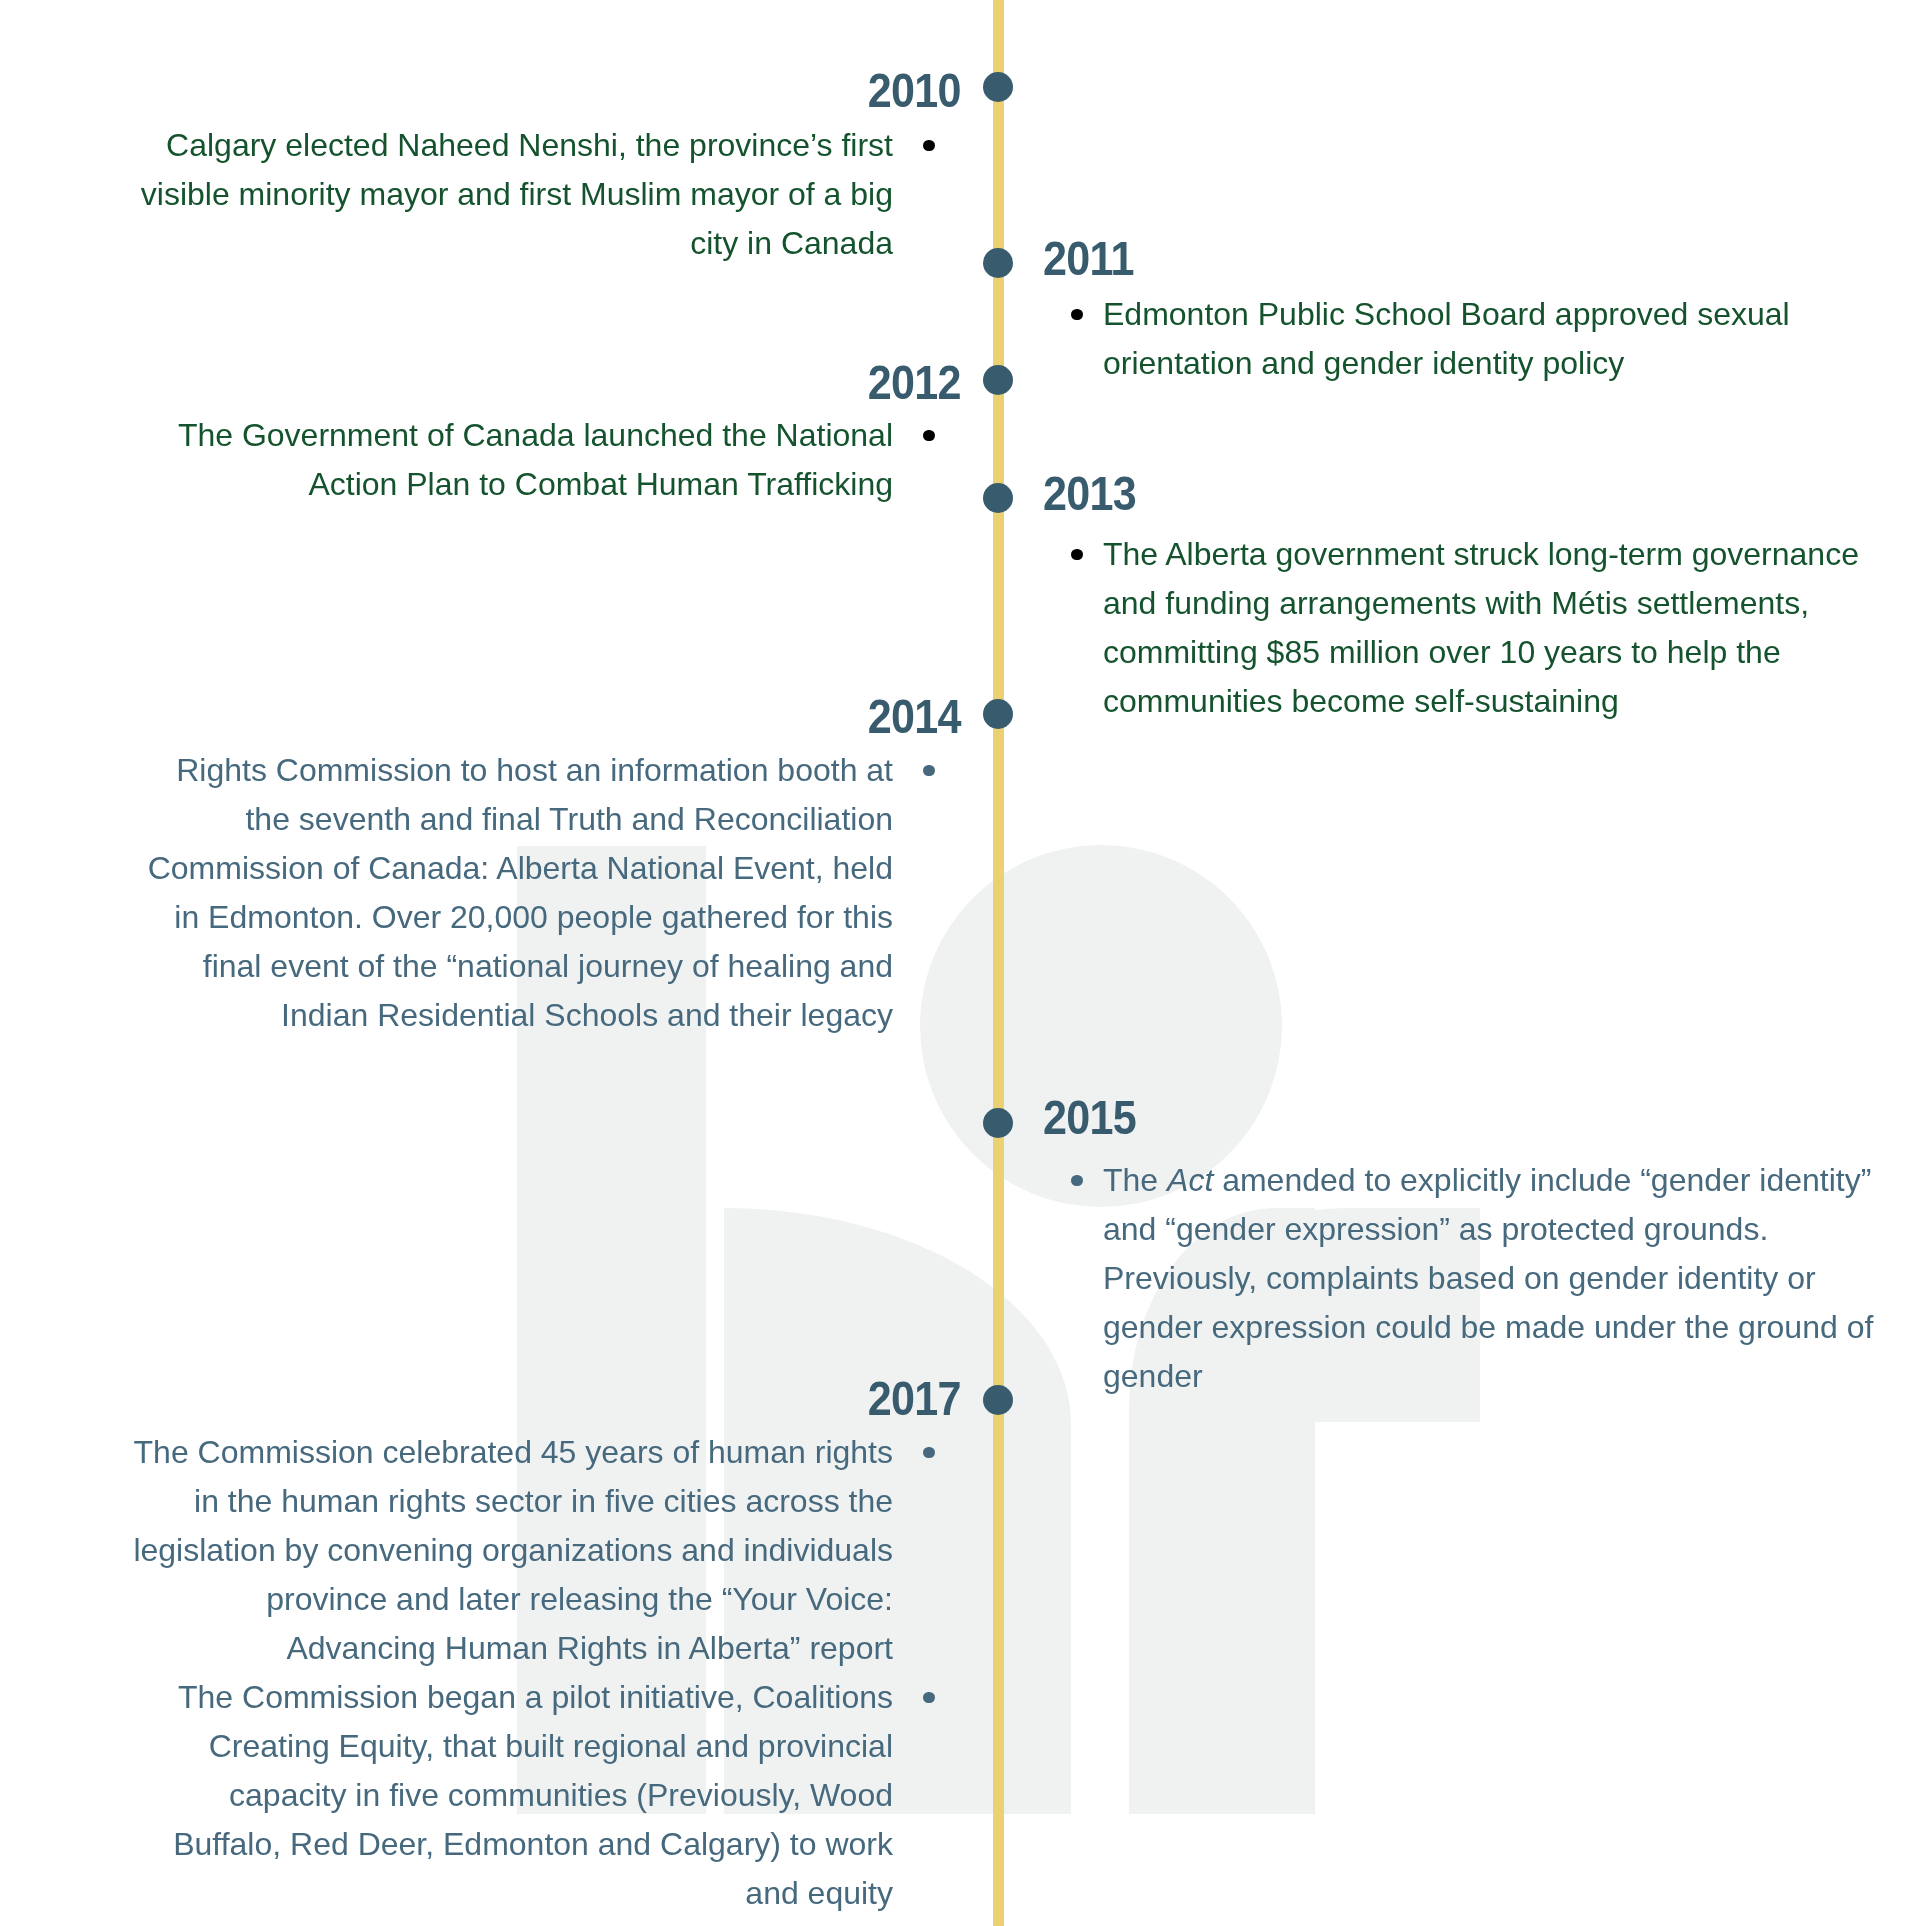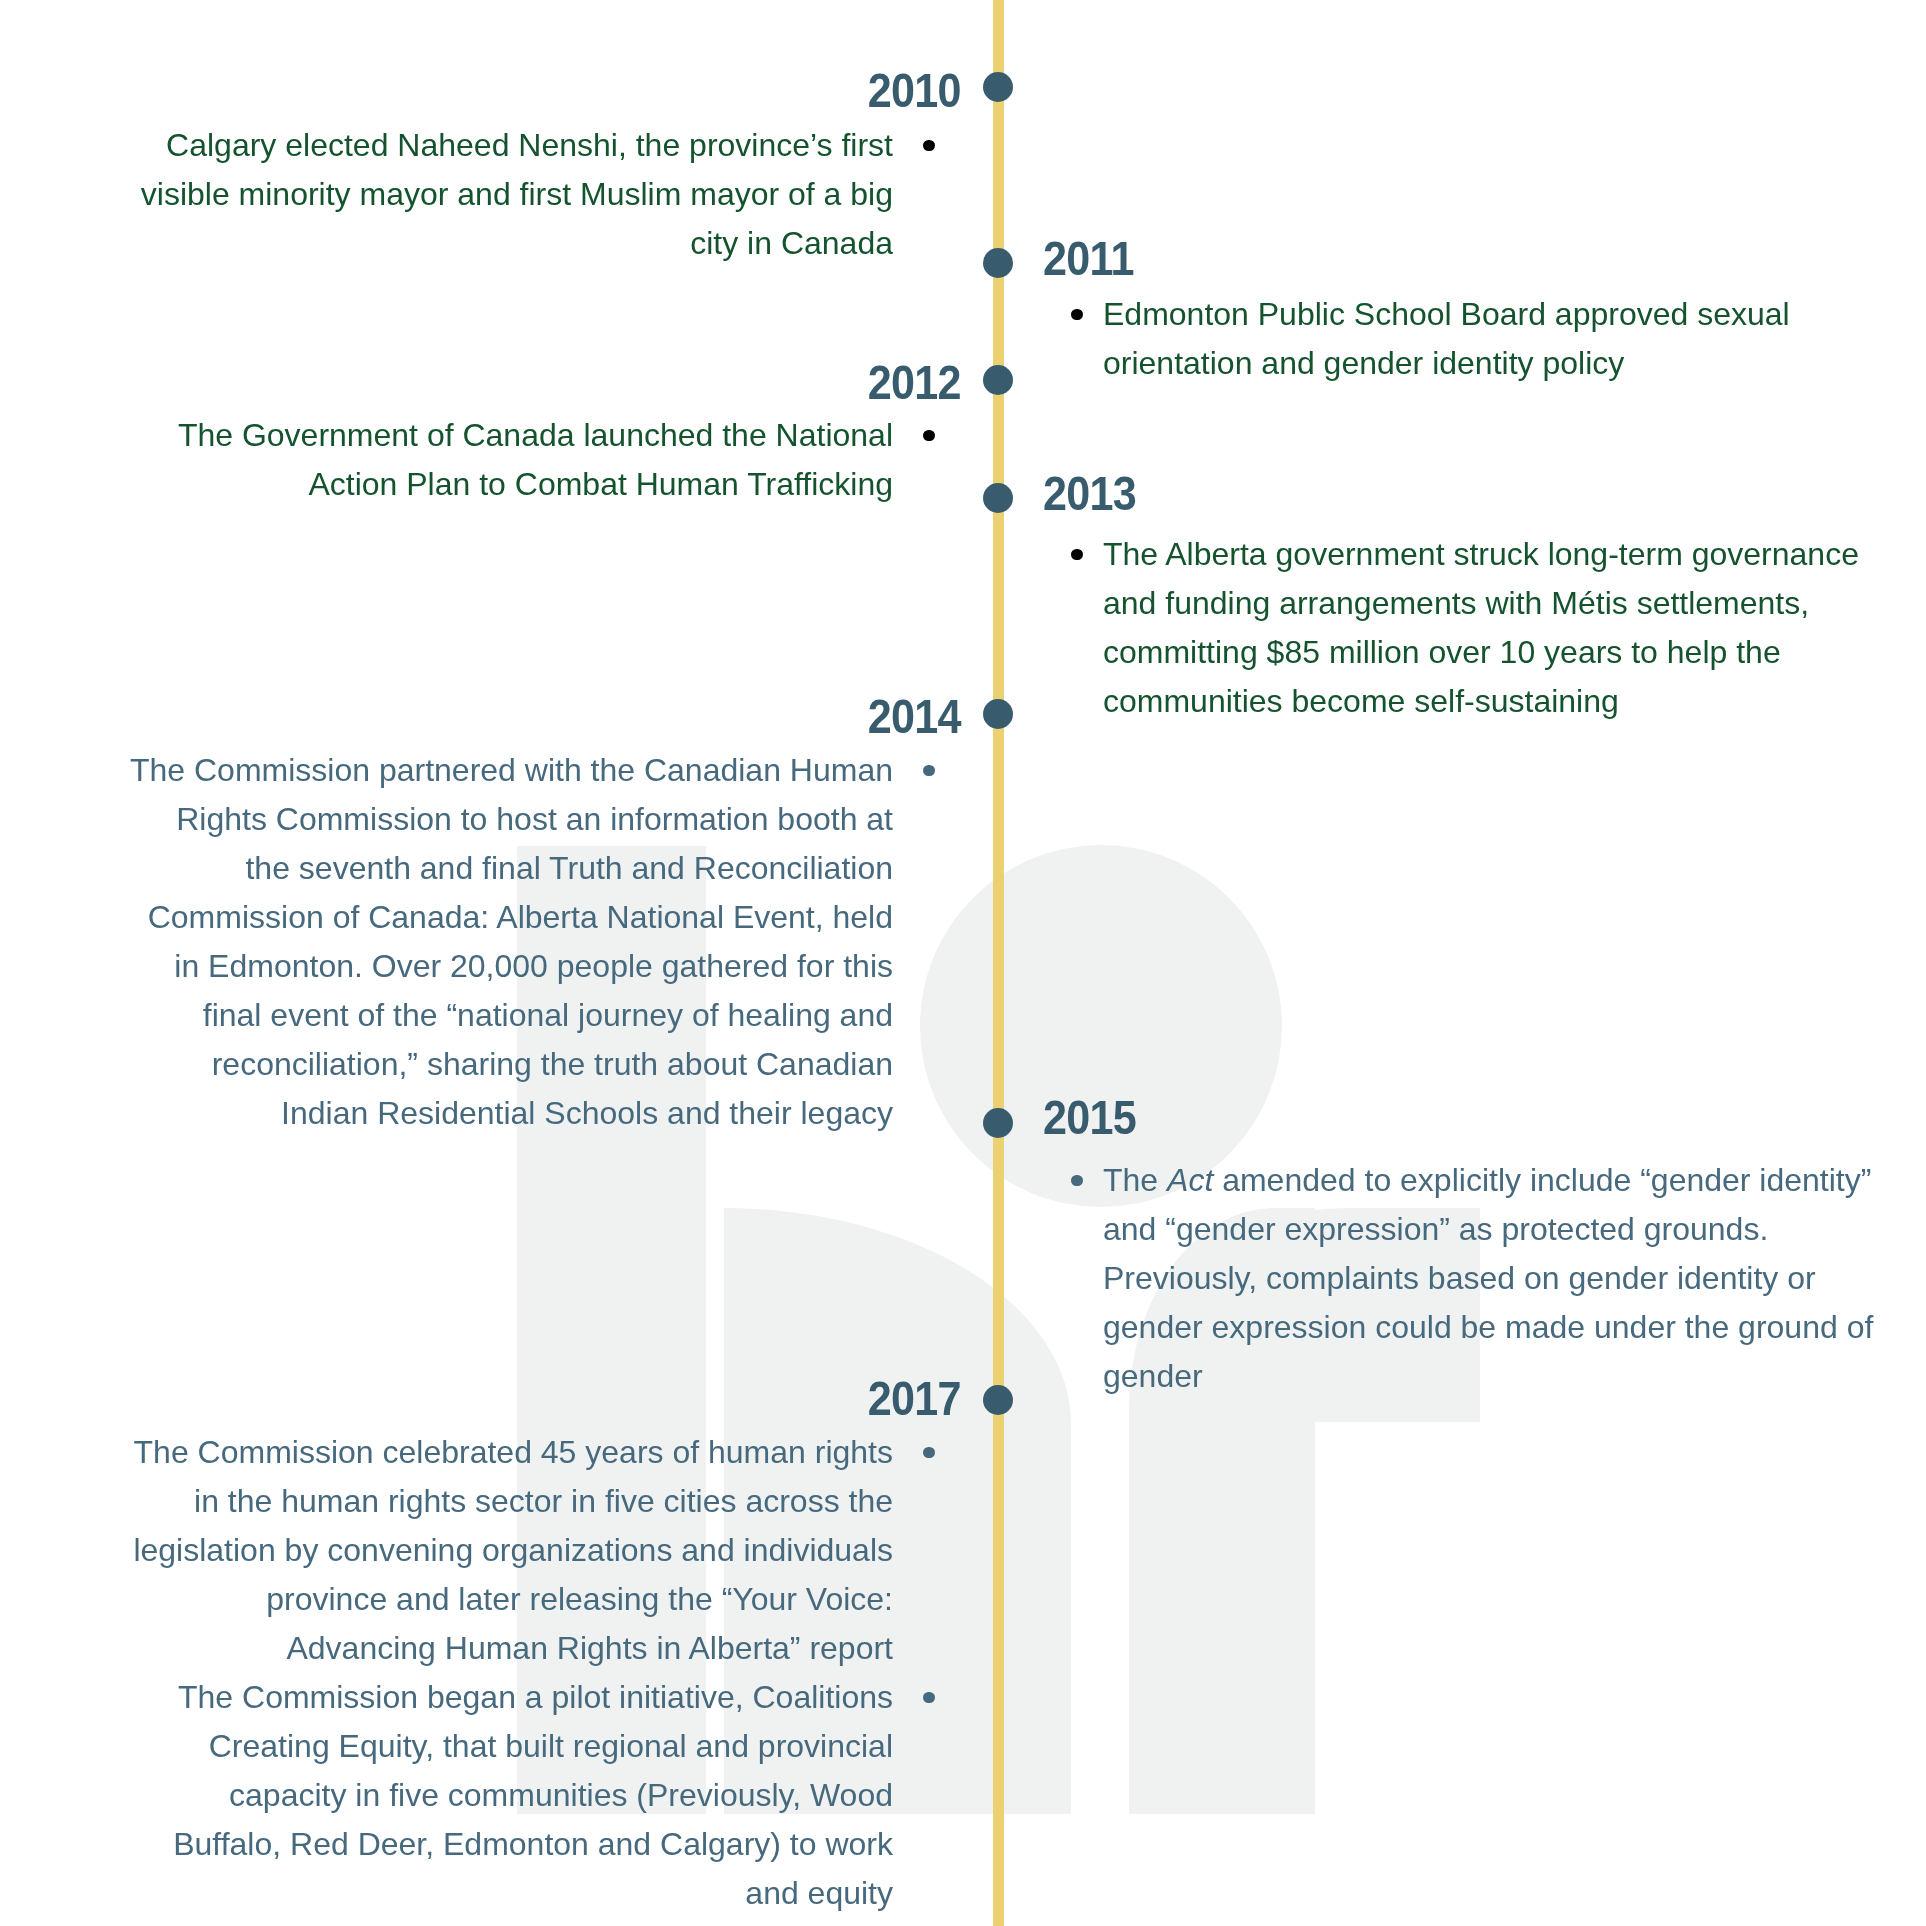--- a/index.html
+++ b/index.html
@@ -109,7 +109,6 @@
 <div class="block left" style="top:746px;">
   <div class="item c-blue">
     <span class="bullet"></span>
-    <span class="line">The Commission partnered with the Canadian Human</span>
     <span class="line">Rights Commission to host an information booth at</span>
     <span class="line">the seventh and final Truth and Reconciliation</span>
     <span class="line">Commission of Canada: Alberta National Event, held</span>

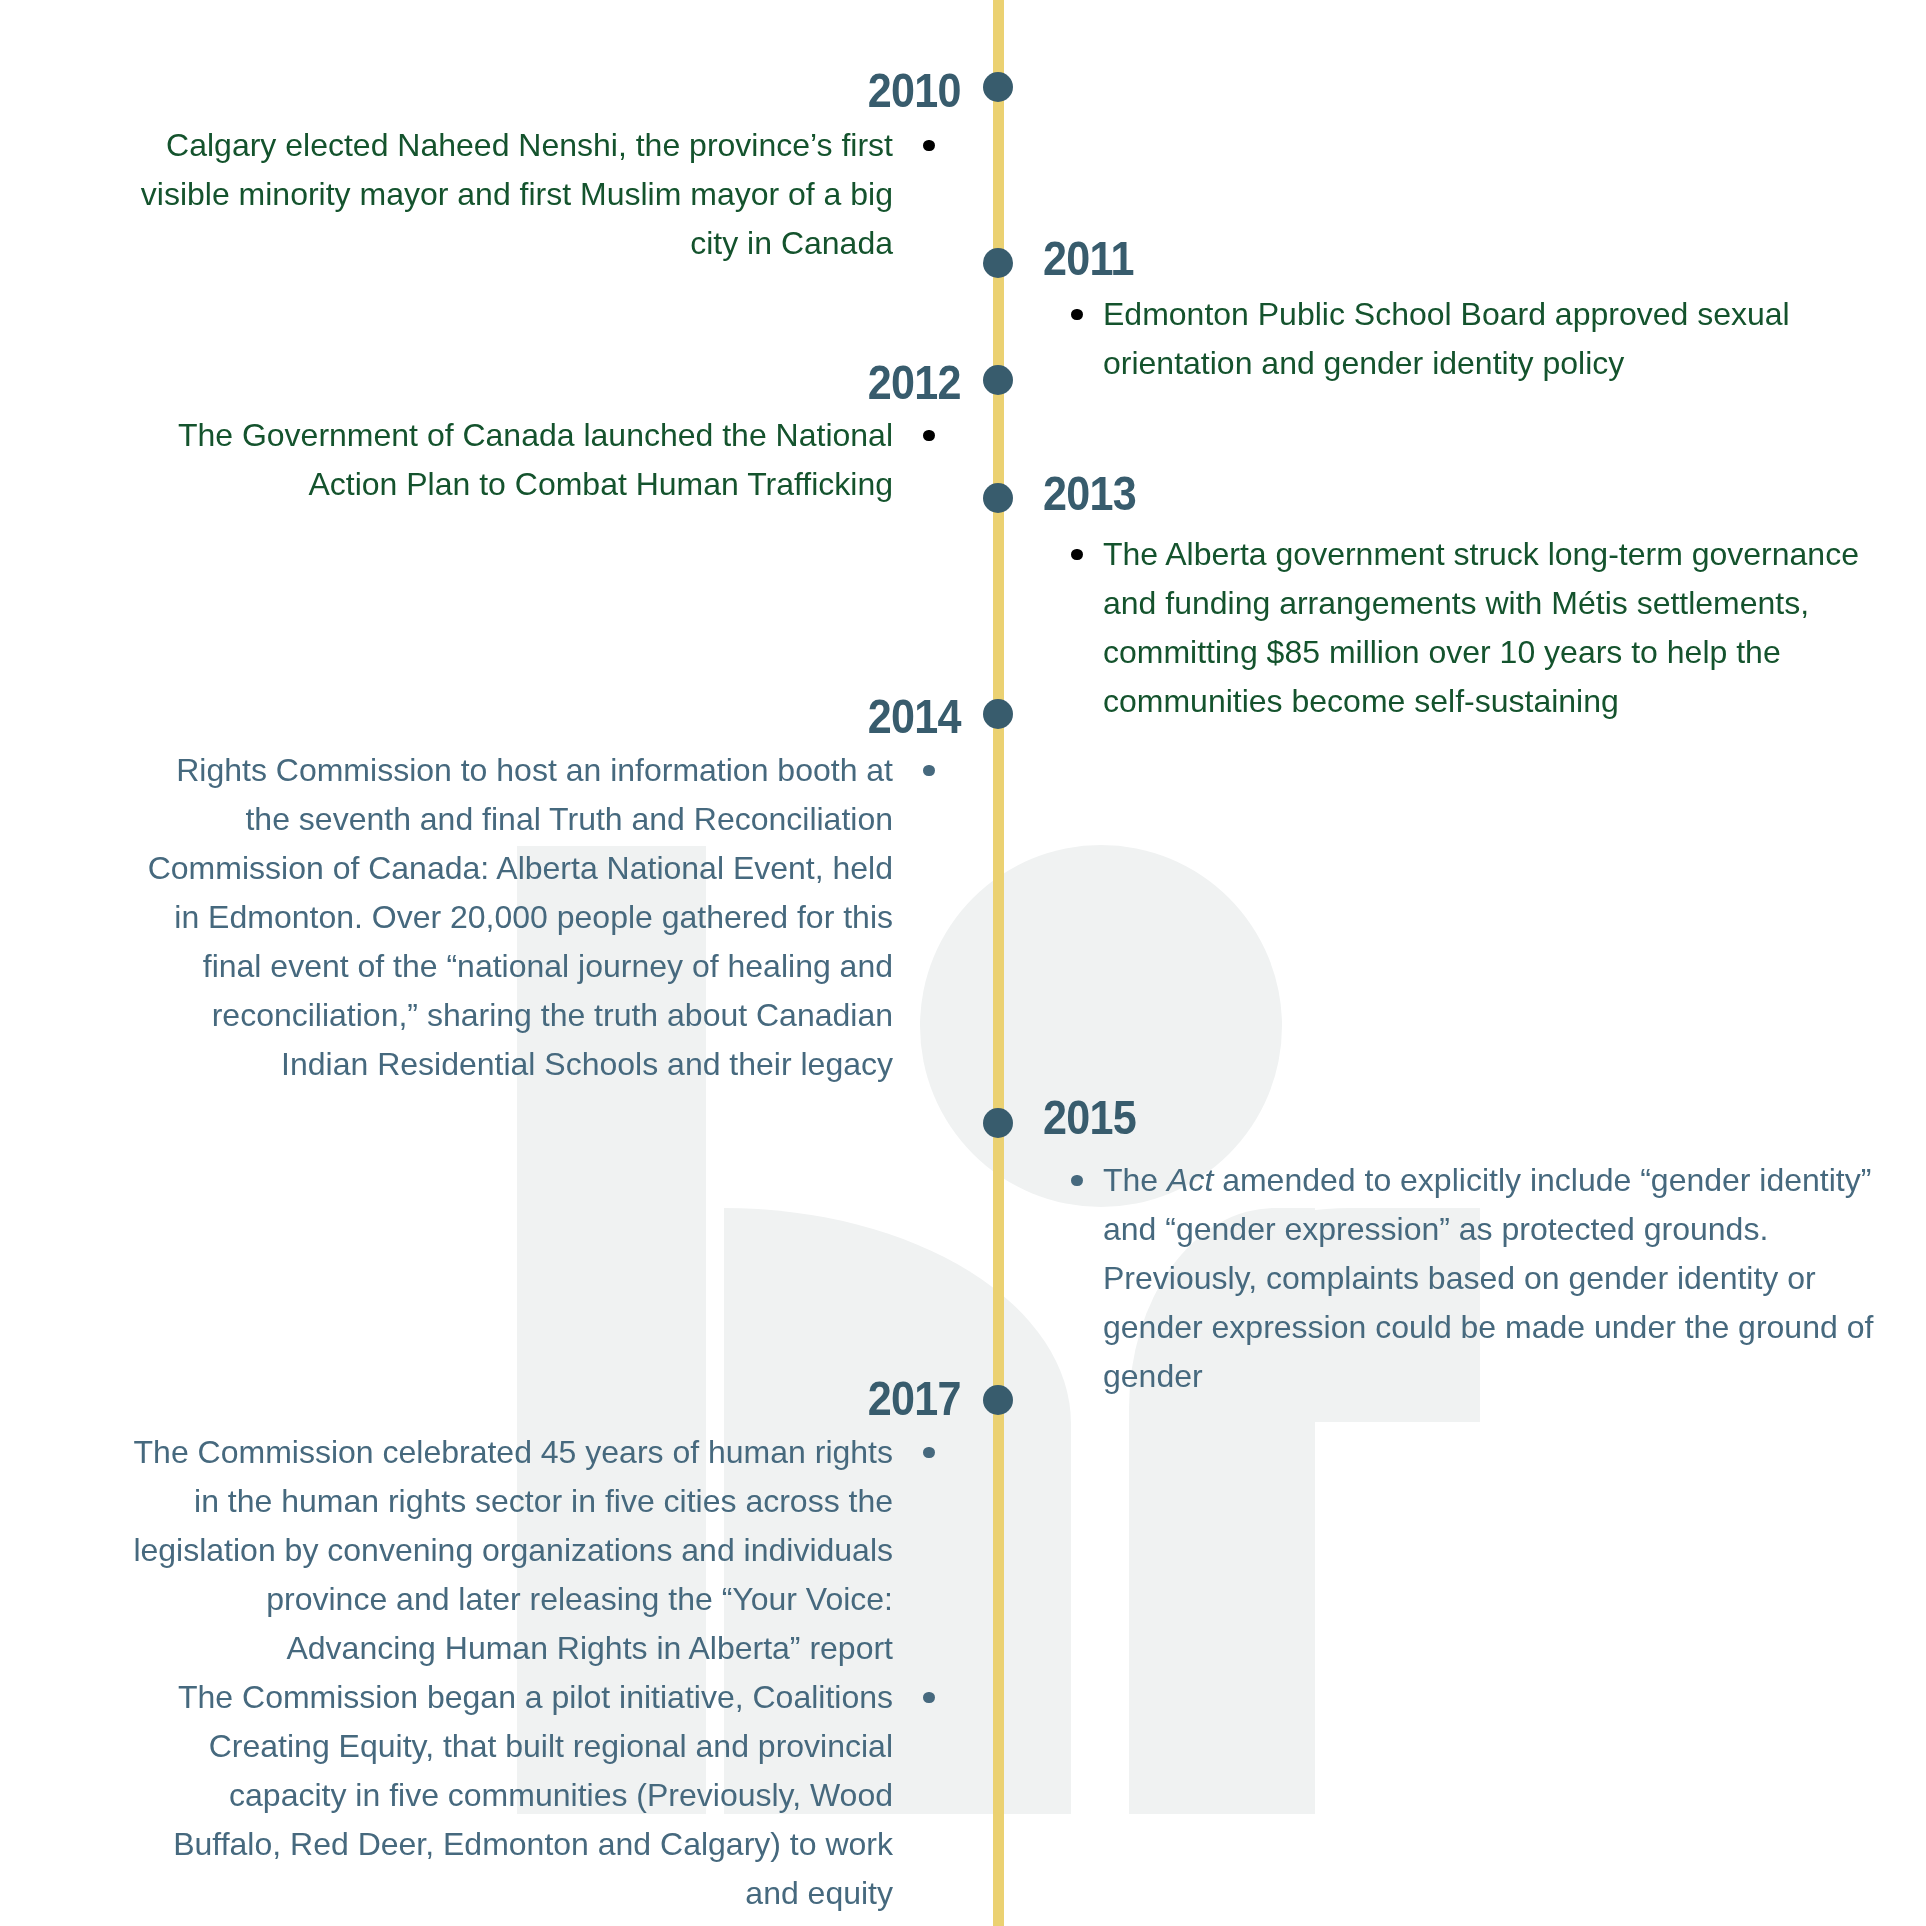--- a/index.html
+++ b/index.html
@@ -114,7 +114,6 @@
     <span class="line">Commission of Canada: Alberta National Event, held</span>
     <span class="line">in Edmonton. Over 20,000 people gathered for this</span>
     <span class="line">final event of the “national journey of healing and</span>
-    <span class="line">reconciliation,” sharing the truth about Canadian</span>
     <span class="line">Indian Residential Schools and their legacy</span>
   </div>
 </div>

